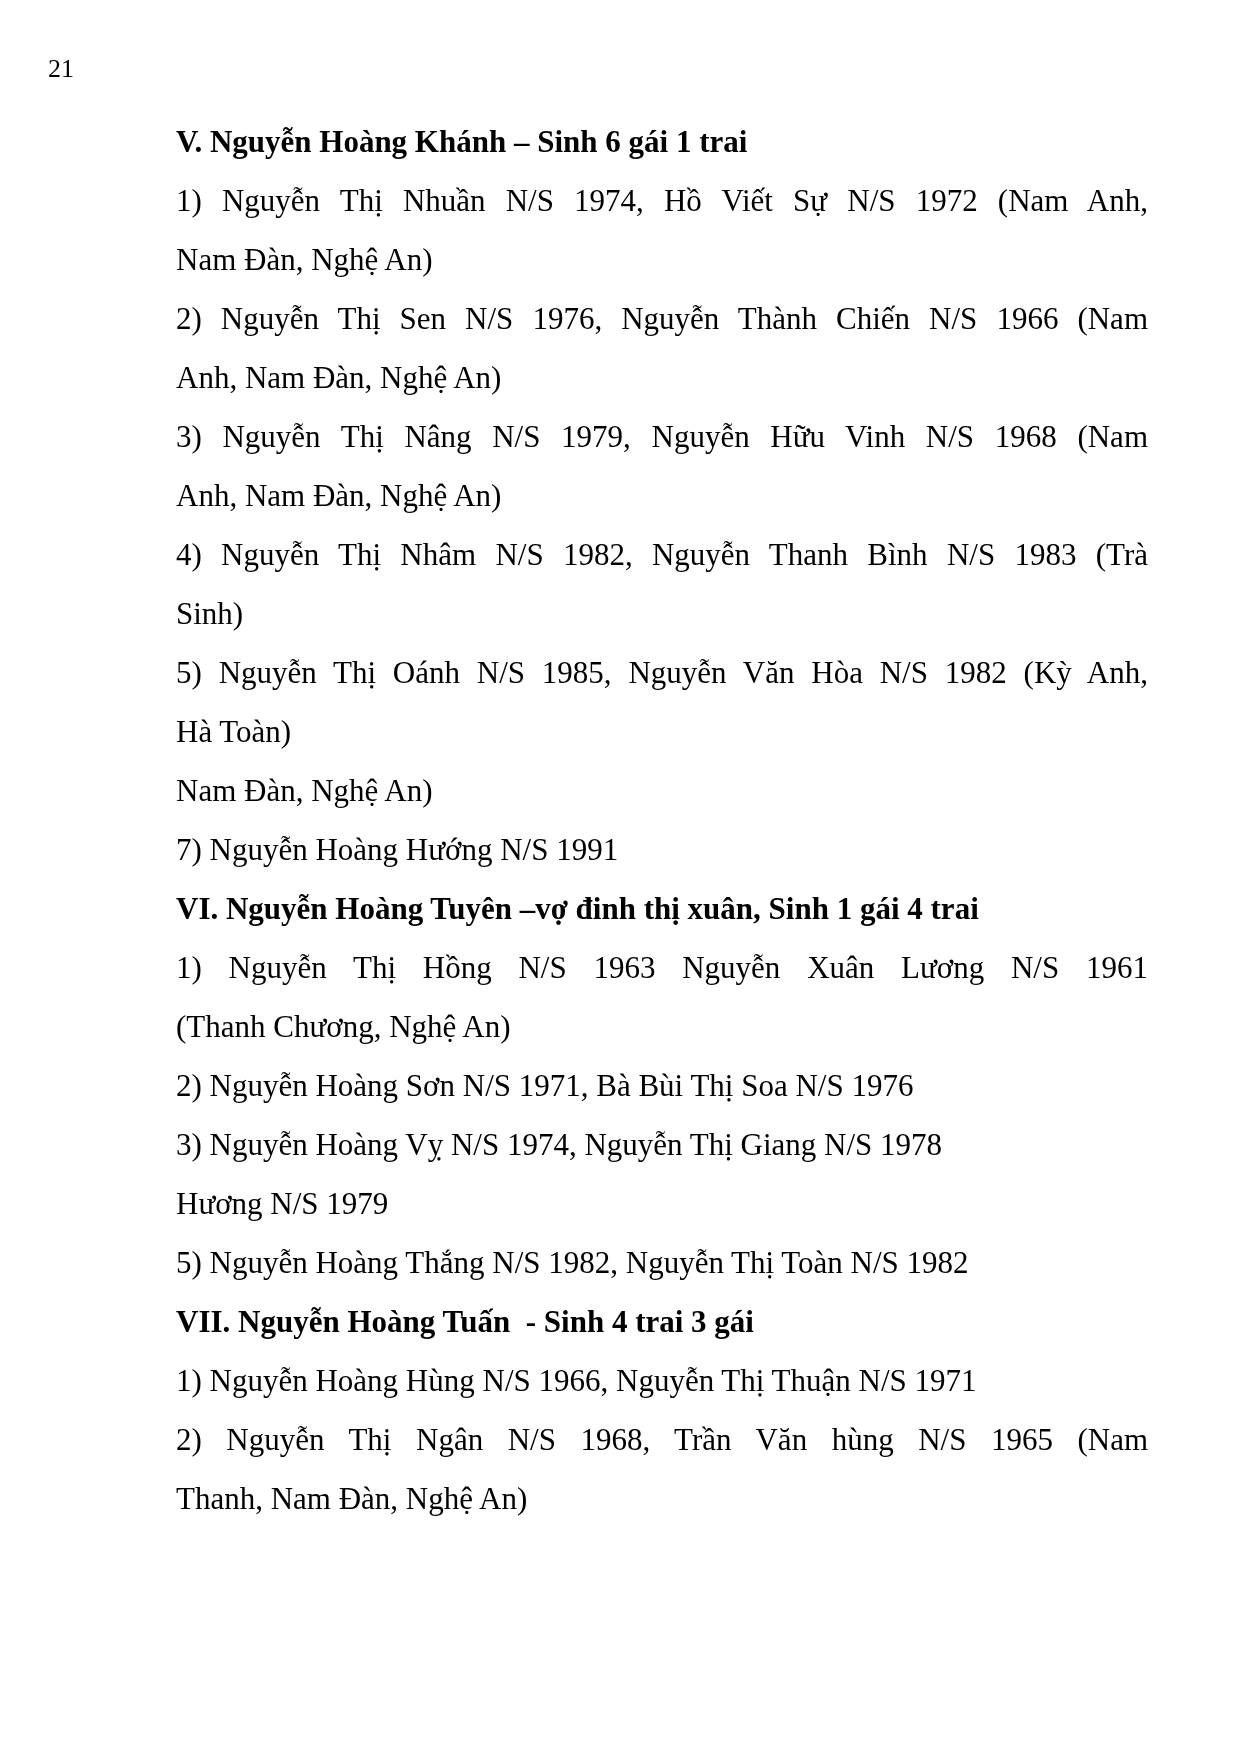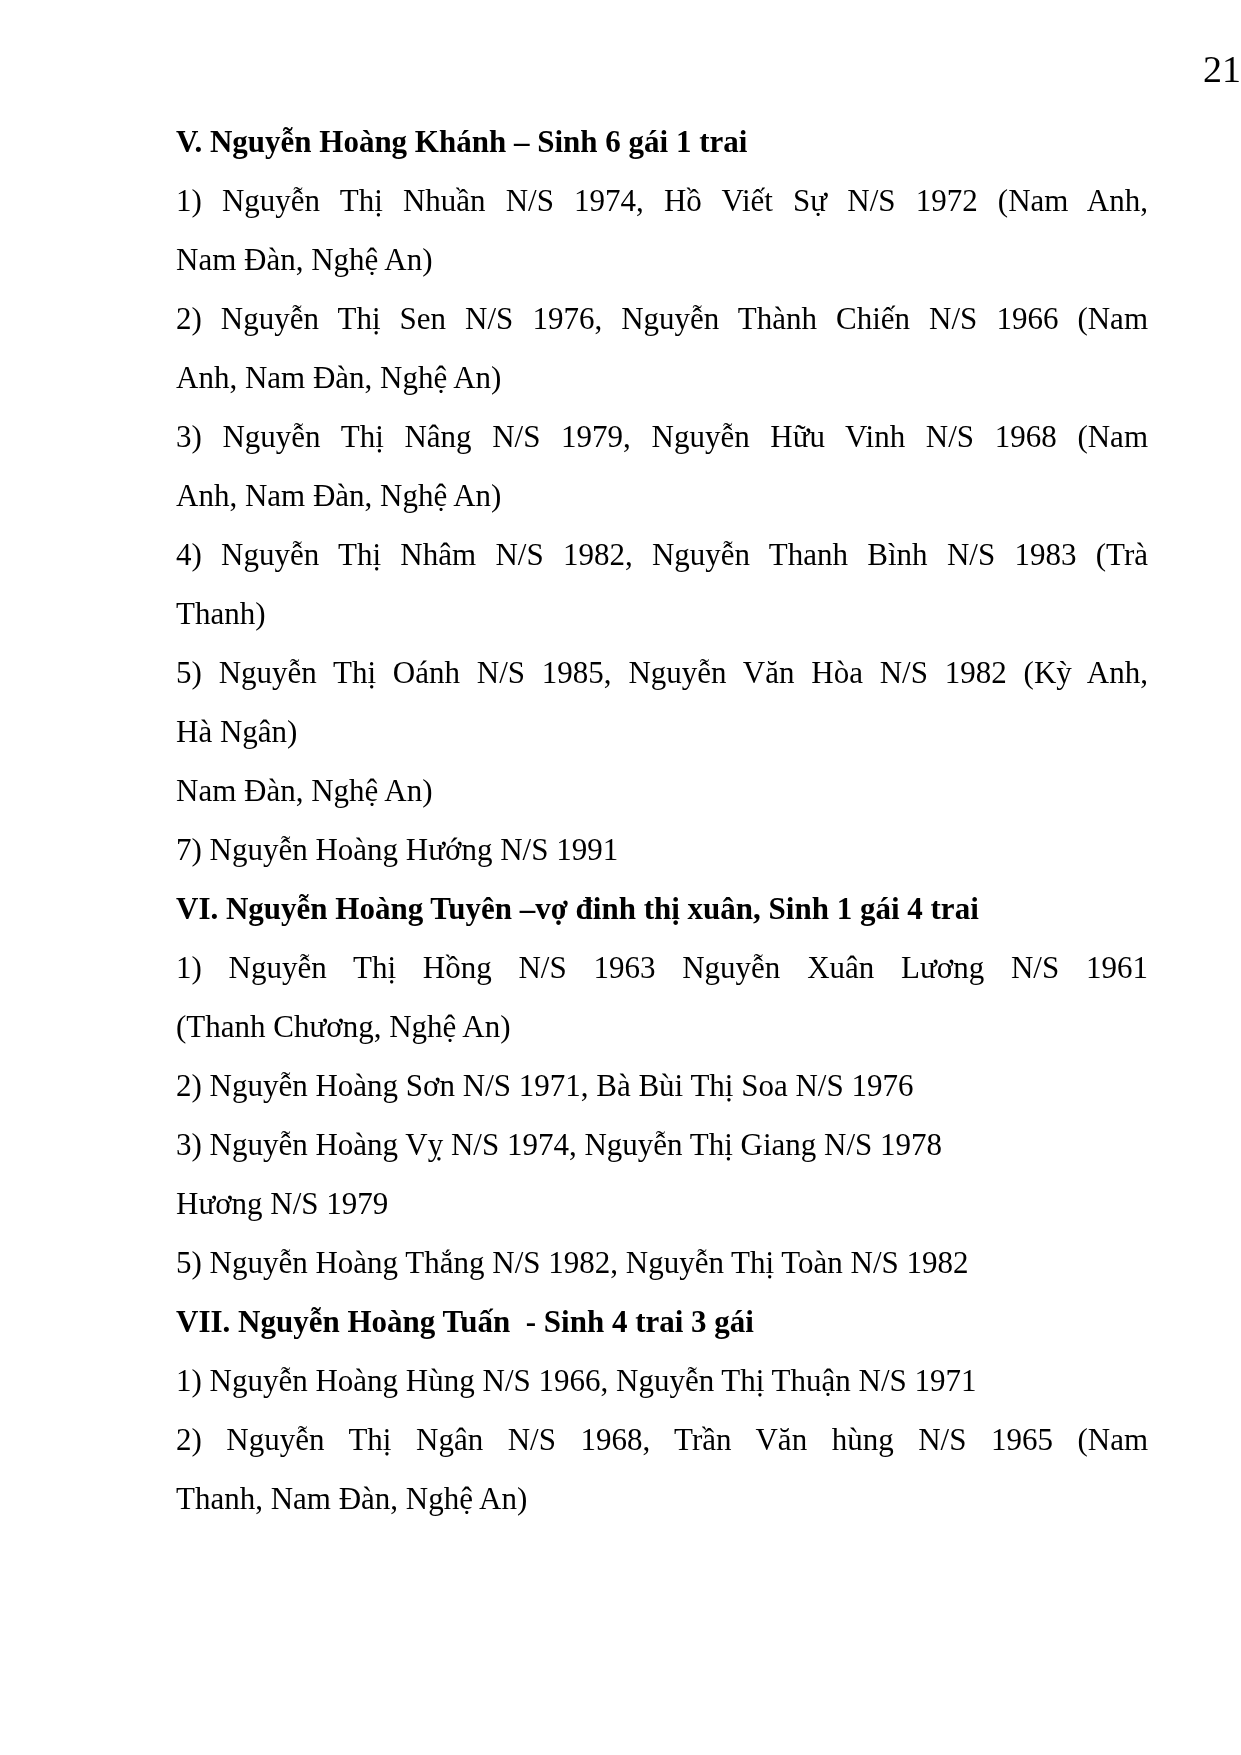--- a/index.html
+++ b/index.html
@@ -21,9 +21,10 @@
     top: 52px;
     left: 0;
     right: 0;
-    text-align: right;
-    font-size: 38px;
+    text-align: left;
+    font-size: 26px;
     line-height: 34px;
+    padding-left: 48px;
   }
   .doc-body {
     position: absolute;

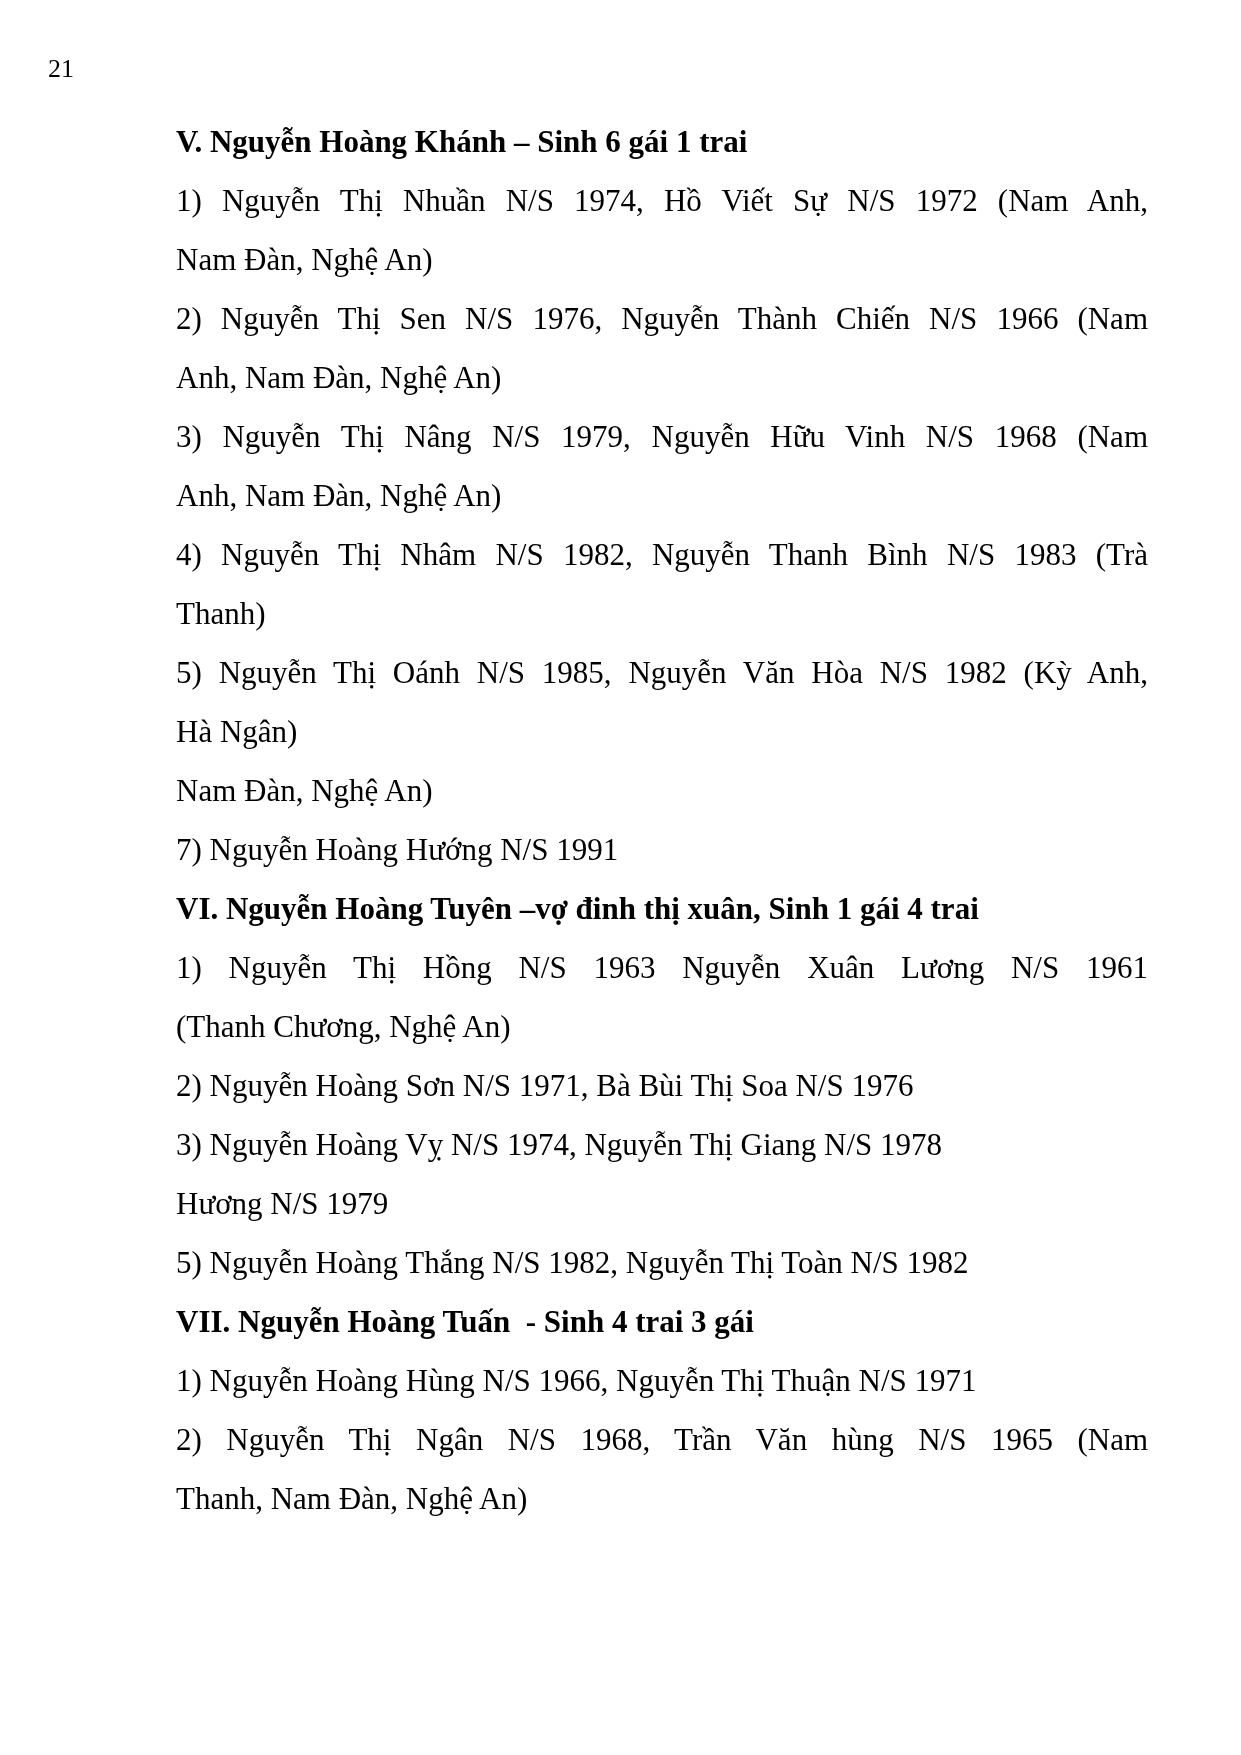--- a/index.html
+++ b/index.html
@@ -69,7 +69,7 @@
       </div>
       <div class="item">
         <div class="line just">4) Nguyễn Thị Nhâm N/S 1982, Nguyễn Thanh Bình N/S 1983 (Trà</div>
-        <div class="line">Thanh)</div>
+        <div class="line">Sinh)</div>
       </div>
       <div class="item">
         <div class="line just">5) Nguyễn Thị Oánh N/S 1985, Nguyễn Văn Hòa N/S 1982 (Kỳ Anh,</div>

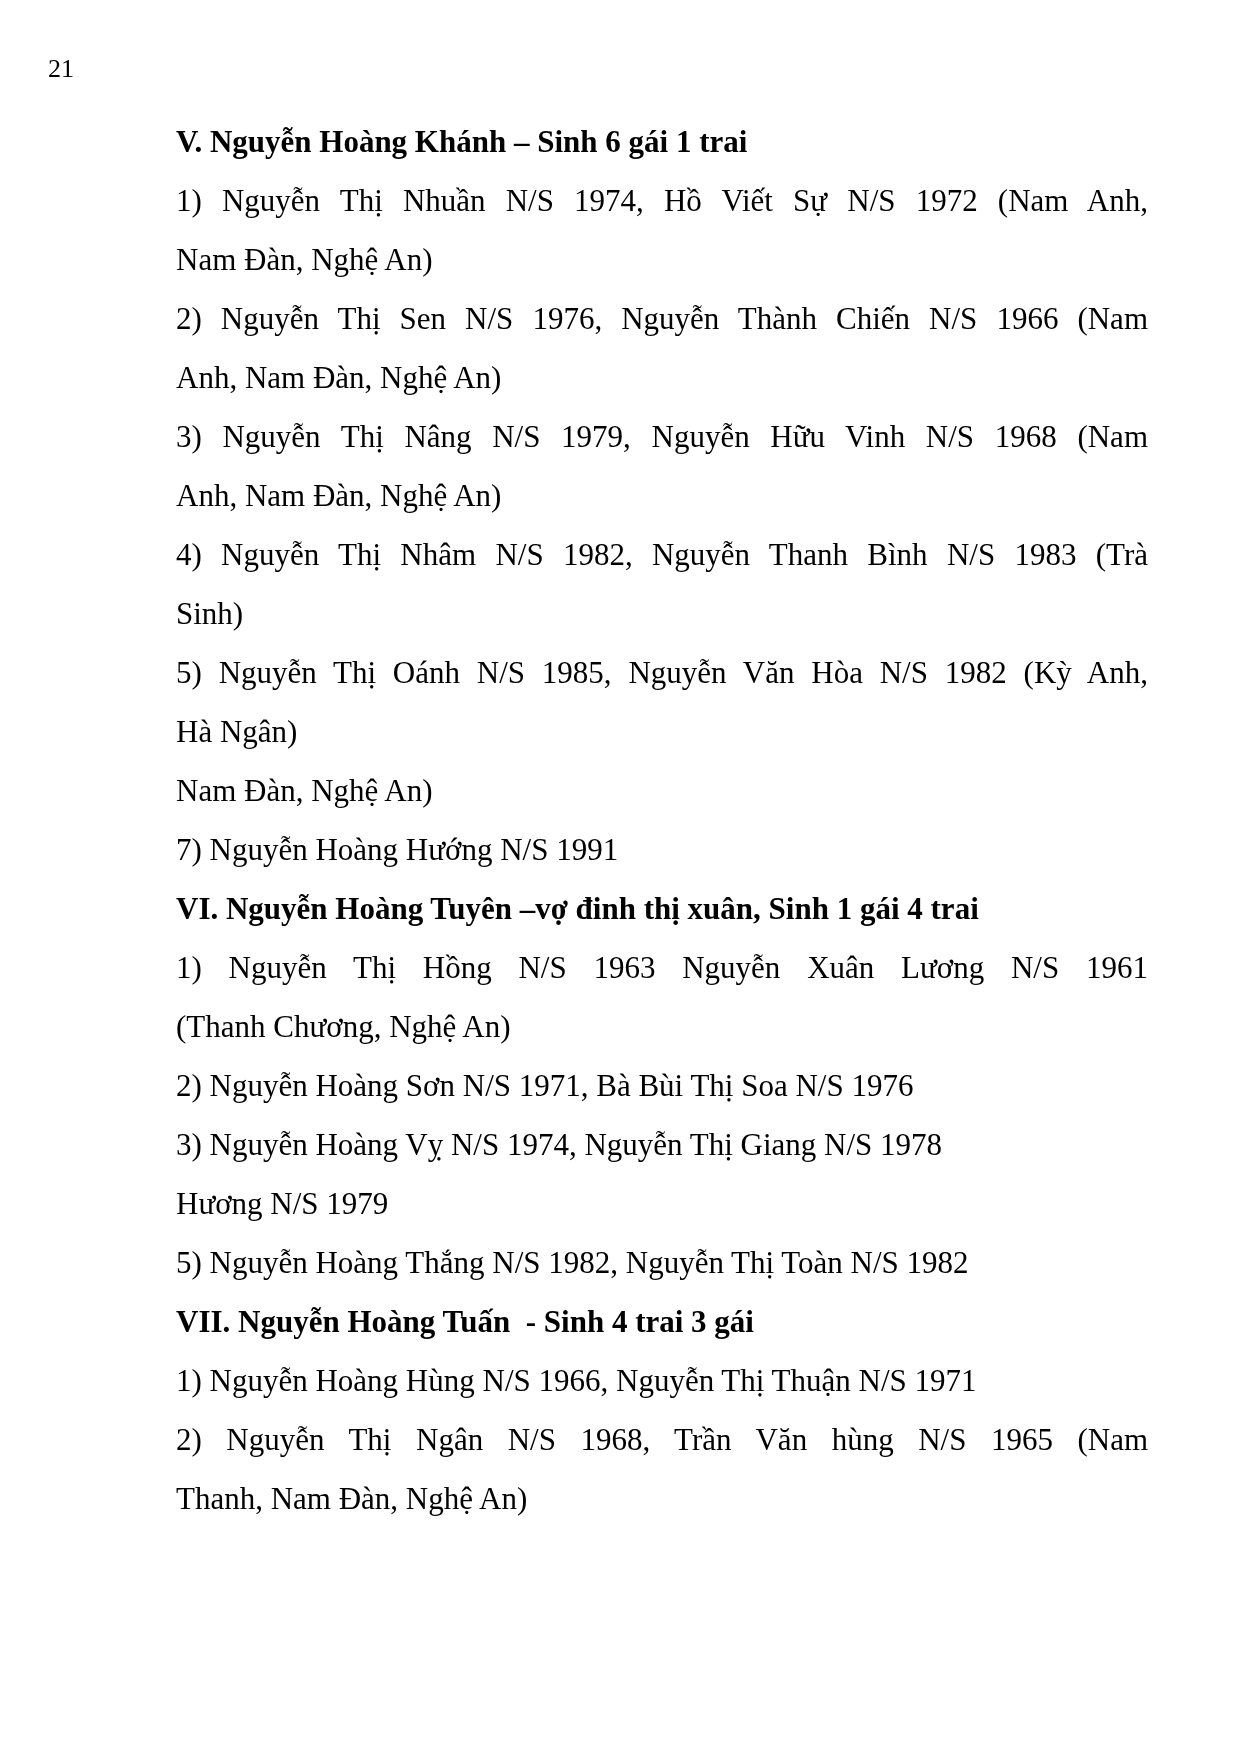--- a/index.html
+++ b/index.html
@@ -73,7 +73,7 @@
       </div>
       <div class="item">
         <div class="line just">5) Nguyễn Thị Oánh N/S 1985, Nguyễn Văn Hòa N/S 1982 (Kỳ Anh,</div>
-        <div class="line">Hà Ngân)</div>
+        <div class="line">Hà Toàn)</div>
       </div>
       <div class="item">
         <div class="line">Nam Đàn, Nghệ An)</div>

